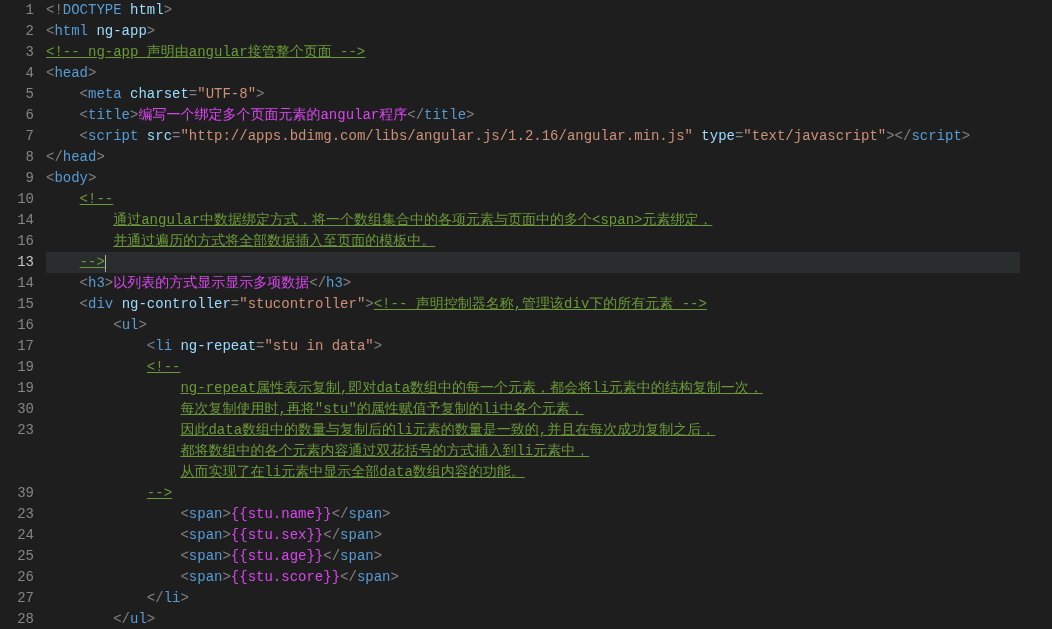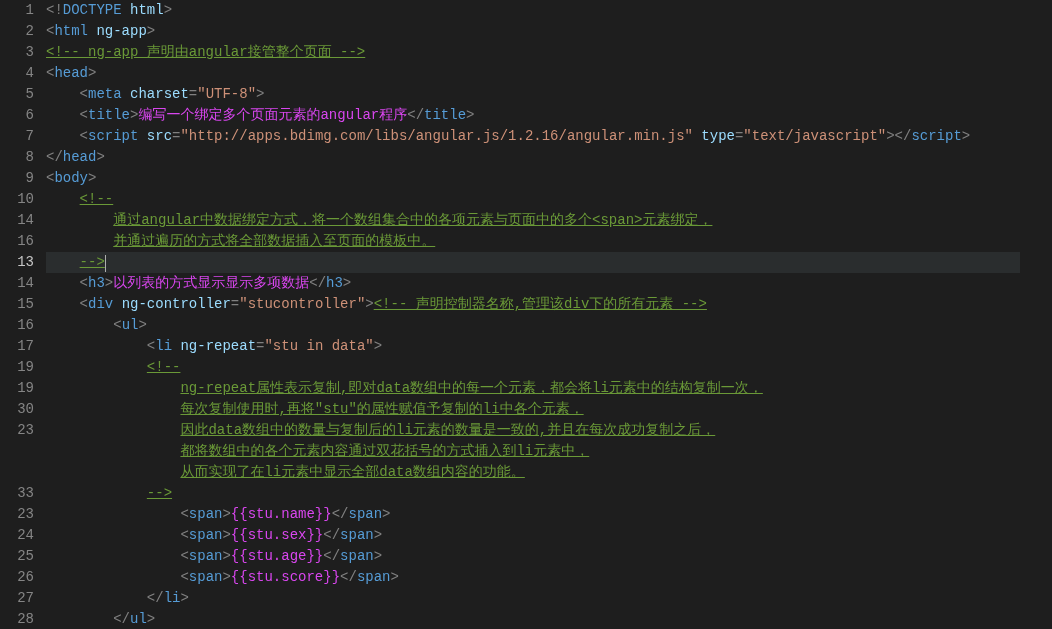--- a/index.html
+++ b/index.html
@@ -76,7 +76,7 @@
       <div class="ln">23</div>
       <div class="ln"></div>
       <div class="ln"></div>
-      <div class="ln">33</div>
+      <div class="ln">39</div>
       <div class="ln">23</div>
       <div class="ln">24</div>
       <div class="ln">25</div>

